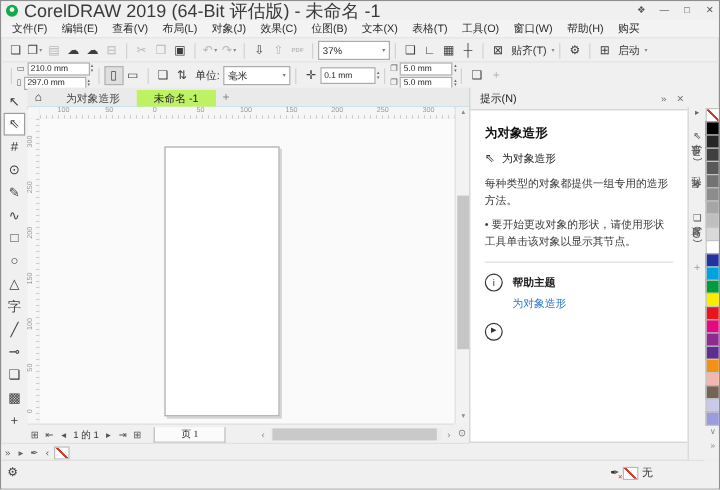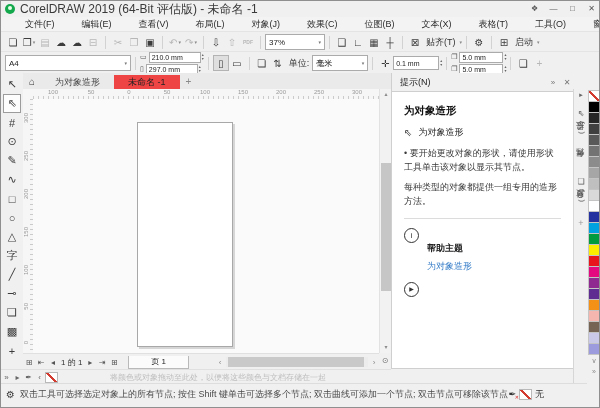--- a/index.html
+++ b/index.html
@@ -9,7 +9,7 @@
   #titlebar{position:absolute;left:0;top:0;width:600px;height:16px;display:flex;align-items:center;background:#f0f0f0;}
   .logo{width:10px;height:10px;border-radius:50%;background:#12a84b;margin:0 5px 0 4px;position:relative;}
   .logo::after{content:"";position:absolute;left:3px;top:2px;width:4px;height:4px;border-radius:50%;background:#e8ffe9;}
-  .title{font-size:12px;color:#3a3a3a;white-space:nowrap;}
+  .title{font-size:15px;color:#3a3a3a;white-space:nowrap;}
   #win-controls{margin-left:auto;display:flex;align-items:center;}
   #win-controls .tb-btn{width:19px;height:14px;line-height:14px;font-size:8px;color:#555;text-align:center;}
   

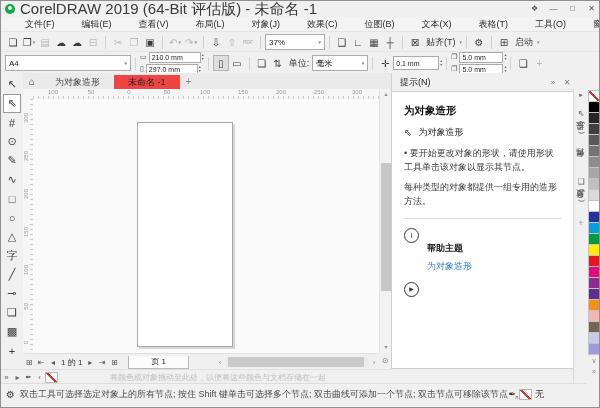--- a/index.html
+++ b/index.html
@@ -14,7 +14,7 @@
   #win-controls .tb-btn{width:19px;height:14px;line-height:14px;font-size:8px;color:#555;text-align:center;}
   
   #menubar{position:absolute;left:0;top:16px;width:600px;height:14px;display:flex;align-items:center;padding-left:3px;background:#f3f3f3;}
-  .menu-item{font-size:9px;line-height:14px;padding:0 6px;color:#2b2b2b;white-space:nowrap;margin-left:15px;}
+  .menu-item{font-size:9px;line-height:14px;padding:0 6px;color:#2b2b2b;white-space:nowrap;}
   
   #toolbar{position:absolute;left:0;top:30px;width:600px;height:20px;display:flex;align-items:center;padding-left:4px;border-top:1px solid #e4e4e4;}
   #propbar{position:absolute;left:0;top:50px;width:600px;height:22px;display:flex;align-items:center;padding-left:4px;border-top:1px solid #e4e4e4;}

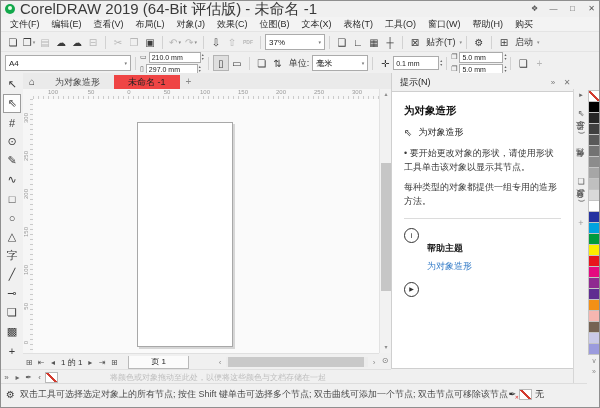--- a/index.html
+++ b/index.html
@@ -202,10 +202,6 @@
   </div>
 
   <div id="propbar">
-    <span class="combo" style="width:118px">
-      <span>A4</span>
-      <span class="arrow">▾</span>
-    </span>
     <span class="tb-sep"></span>
     <span class="stack">
       <span style="display:flex;align-items:center">

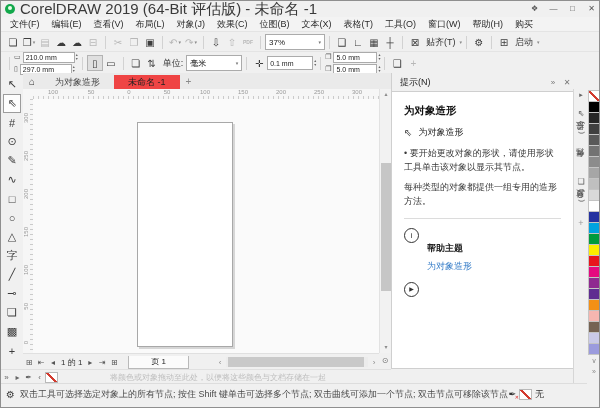--- a/index.html
+++ b/index.html
@@ -36,7 +36,7 @@
   #tabsrow{position:absolute;left:22px;top:72px;width:368px;height:16px;display:flex;align-items:flex-end;border-bottom:2px solid #2ba7de;background:#eaeaea;}
   #home-btn{width:18px;font-size:10px;color:#333;text-align:center;line-height:14px;}
   .doc-tab{font-size:9px;line-height:14px;padding:0 14px;color:#444;white-space:nowrap;}
-  .doc-tab.active{background:#ef4444;color:#222;}
+  .doc-tab.active{background:#bef264;color:#222;}
   .tab-add{font-size:10px;color:#8a8a8a;padding:0 6px;line-height:14px;}
   
   #toolbox{position:absolute;left:0;top:72px;width:22px;height:298px;display:flex;flex-direction:column;align-items:center;padding-top:2px;}

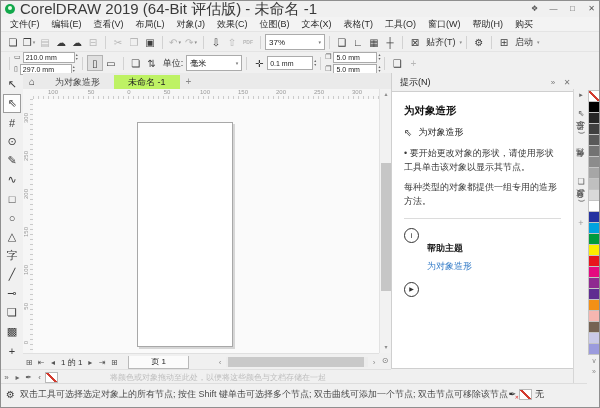--- a/index.html
+++ b/index.html
@@ -387,11 +387,11 @@
       <span class="st-icon">⇖</span>
       <span>为对象造形</span>
     </div>
+    <p>每种类型的对象都提供一组专用的造形方法。</p>
     <p>
       <span>•</span>
       <span>要开始更改对象的形状，请使用形状工具单击该对象以显示其节点。</span>
     </p>
-    <p>每种类型的对象都提供一组专用的造形方法。</p>
     <hr>
     <div class="learn">
       <span class="circle">i</span>

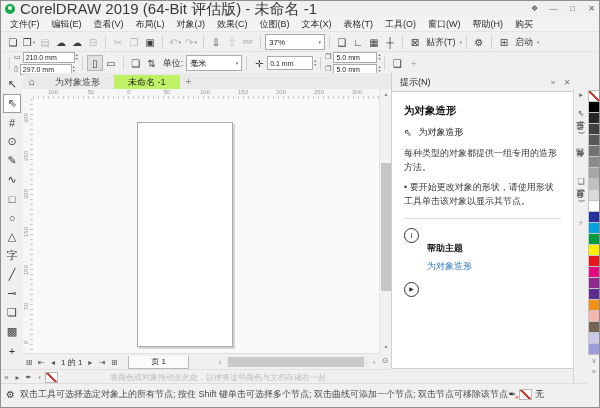--- a/index.html
+++ b/index.html
@@ -96,7 +96,7 @@
   #docker hr{border:none;border-top:1px solid #dcdcdc;margin:10px 0 8px 0;}
   .learn{display:flex;gap:8px;margin:9px 0 2px 0;}
   .circle{flex:0 0 auto;width:13px;height:13px;border:1px solid #333;border-radius:50%;font-size:8px;line-height:13px;text-align:center;color:#333;}
-  .learn b{font-size:9px;color:#222;font-weight:bold;display:block;margin-top:14px;}
+  .learn b{font-size:9px;color:#222;font-weight:bold;display:block;margin-top:1px;}
   .learn a{font-size:9px;color:#2e78c6;text-decoration:none;display:block;margin-top:5px;}
   
   #sidetabs{position:absolute;left:572px;top:88px;width:14px;height:294px;background:#f0f0f0;border-left:1px solid #d6d6d6;display:flex;flex-direction:column;align-items:center;}

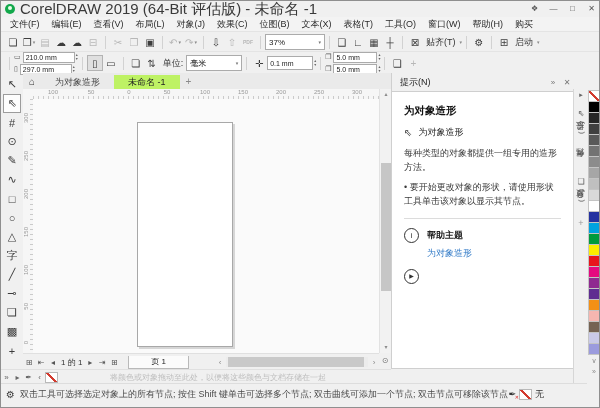--- a/index.html
+++ b/index.html
@@ -63,7 +63,7 @@
   #pagenav{position:absolute;left:22px;top:352px;width:356px;height:16px;display:flex;align-items:center;background:#f0f0f0;border-top:1px solid #e0e0e0;}
   #pagenav .tb-btn{min-width:12px;height:13px;font-size:8px;color:#555;}
   #page-counter{font-size:8px;color:#333;margin:0 2px;white-space:nowrap;}
-  #page-tab{font-size:8px;color:#222;background:#fbfbfb;border:1px solid #b9b9b9;border-top:none;padding:0 22px;height:12px;line-height:12px;margin-left:8px;}
+  #page-tab{font-size:8px;color:#222;background:#fbfbfb;border:1px solid #b9b9b9;border-top:none;padding:0 22px;height:12px;line-height:12px;margin-left:8px;font-family:Liberation Serif, serif;}
   #hsb-left{margin-left:26px;}
   #hsb-track{flex:1;height:10px;background:#ececec;position:relative;margin:0 1px;}
   #hsb-thumb{position:absolute;left:2px;top:0;width:96%;height:10px;background:#c9c9c9;}

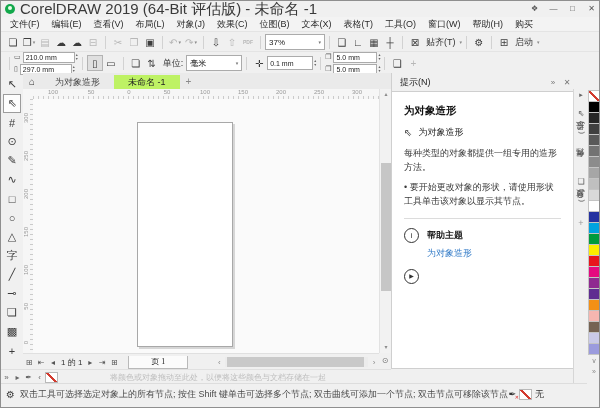--- a/index.html
+++ b/index.html
@@ -360,7 +360,6 @@
     <span class="tb-btn">✒</span>
     <span class="tb-btn">‹</span>
     <span class="sw-none"></span>
-    <span id="docpal-hint">将颜色或对象拖动至此处，以便将这些颜色与文档存储在一起</span>
   </div>
 
   <div id="statusbar">

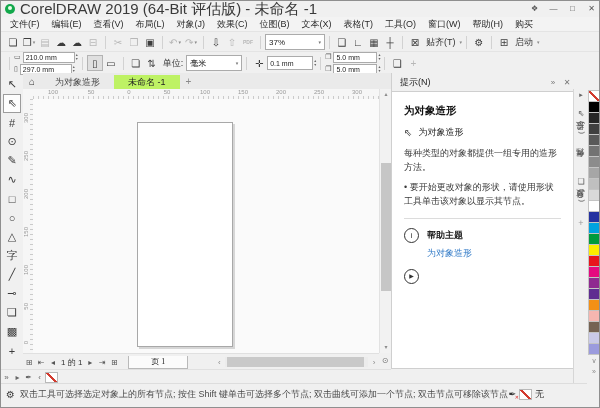--- a/index.html
+++ b/index.html
@@ -364,7 +364,6 @@
 
   <div id="statusbar">
     <span class="gear">⚙</span>
-    <span id="status-text">双击工具可选择选定对象上的所有节点; 按住 Shift 键单击可选择多个节点; 双击曲线可添加一个节点; 双击节点可移除该节点</span>
     <span id="status-right">
       <span class="pen-ic">
         <span>✒</span><span class="x">✕</span>

